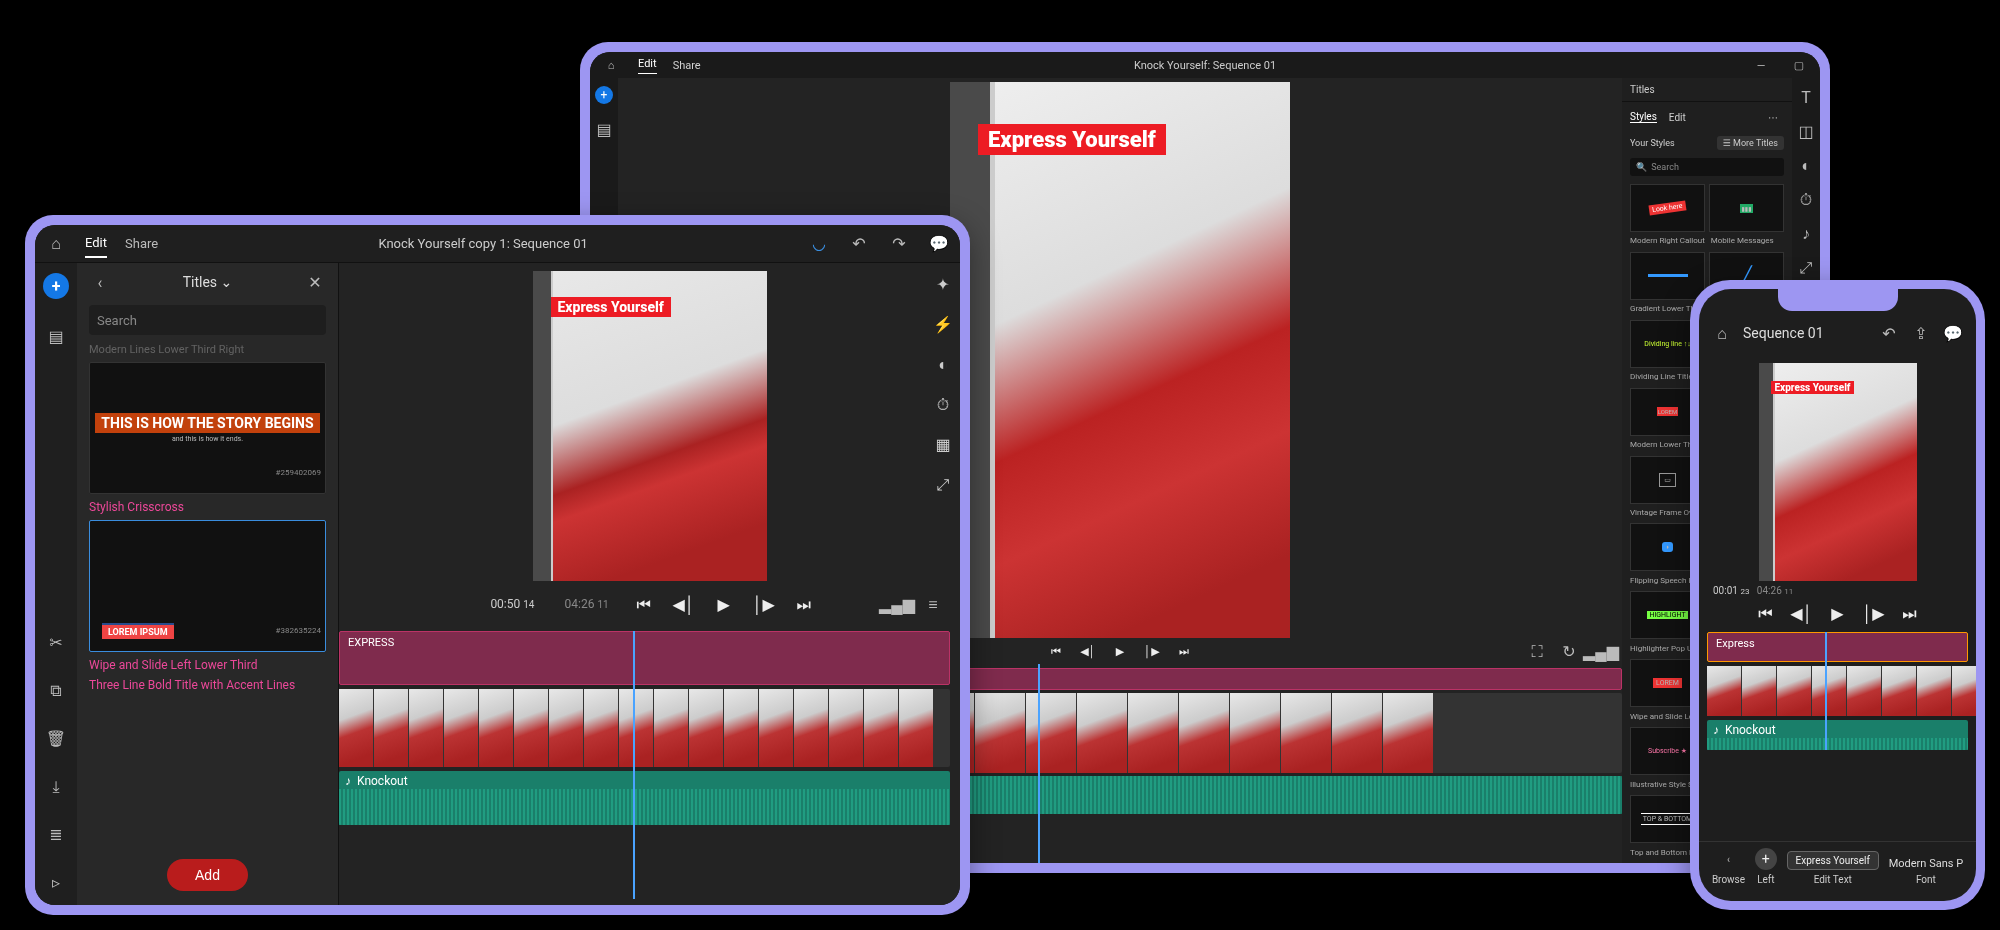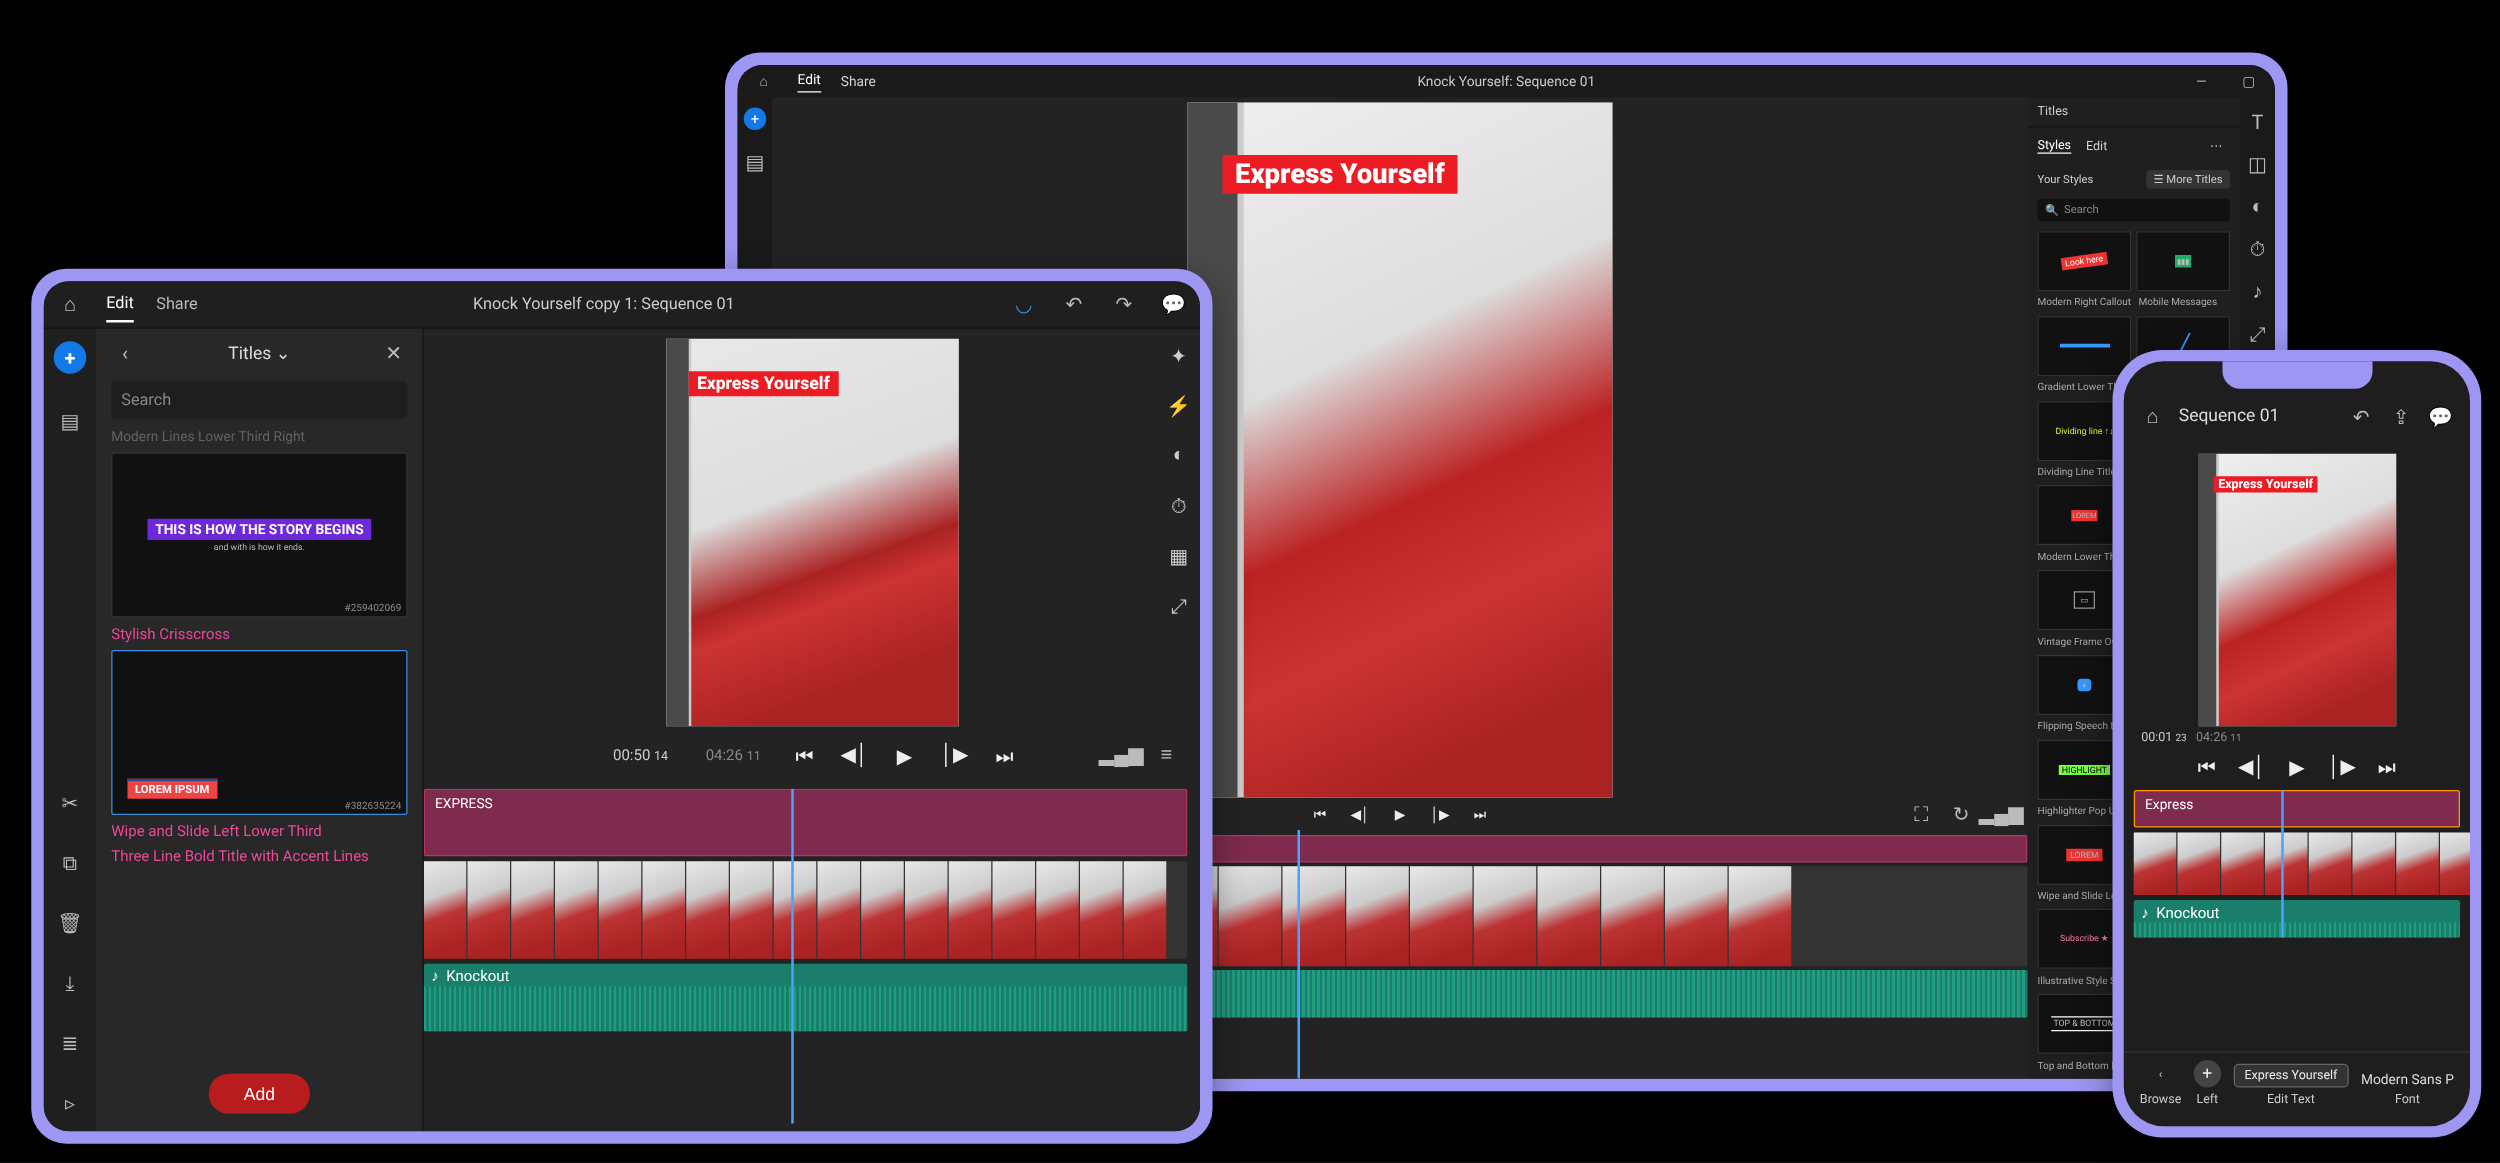--- a/index.html
+++ b/index.html
@@ -63,7 +63,7 @@
   .t-card-label { font-size:12px; color:#ec4899; }
   .t-add { margin:auto 0 14px; align-self:center; background:#b91c1c; color:#fff; border:none; font-size:14px; padding:8px 28px; border-radius:20px; cursor:pointer; }
   .card-story { text-align:center; }
-  .card-story .l1 { background:#6d28d9; color:#fff; padding:2px 6px; font-size:11px; font-weight:bold; }
+  .card-story .l1 { background:#c2410c; color:#fff; padding:2px 6px; font-size:14px; font-weight:bold; }
   .card-story .l2 { font-size:7px; color:#bbb; margin-top:2px; }
   .card-lorem { align-self:flex-start; margin-left:12px; margin-top:auto; margin-bottom:12px; background:#ef4444; color:#fff; font-size:9px; font-weight:bold; padding:2px 6px; border-top:2px solid #284b8c; }
   .card-bold { text-align:center; color:#fff; }

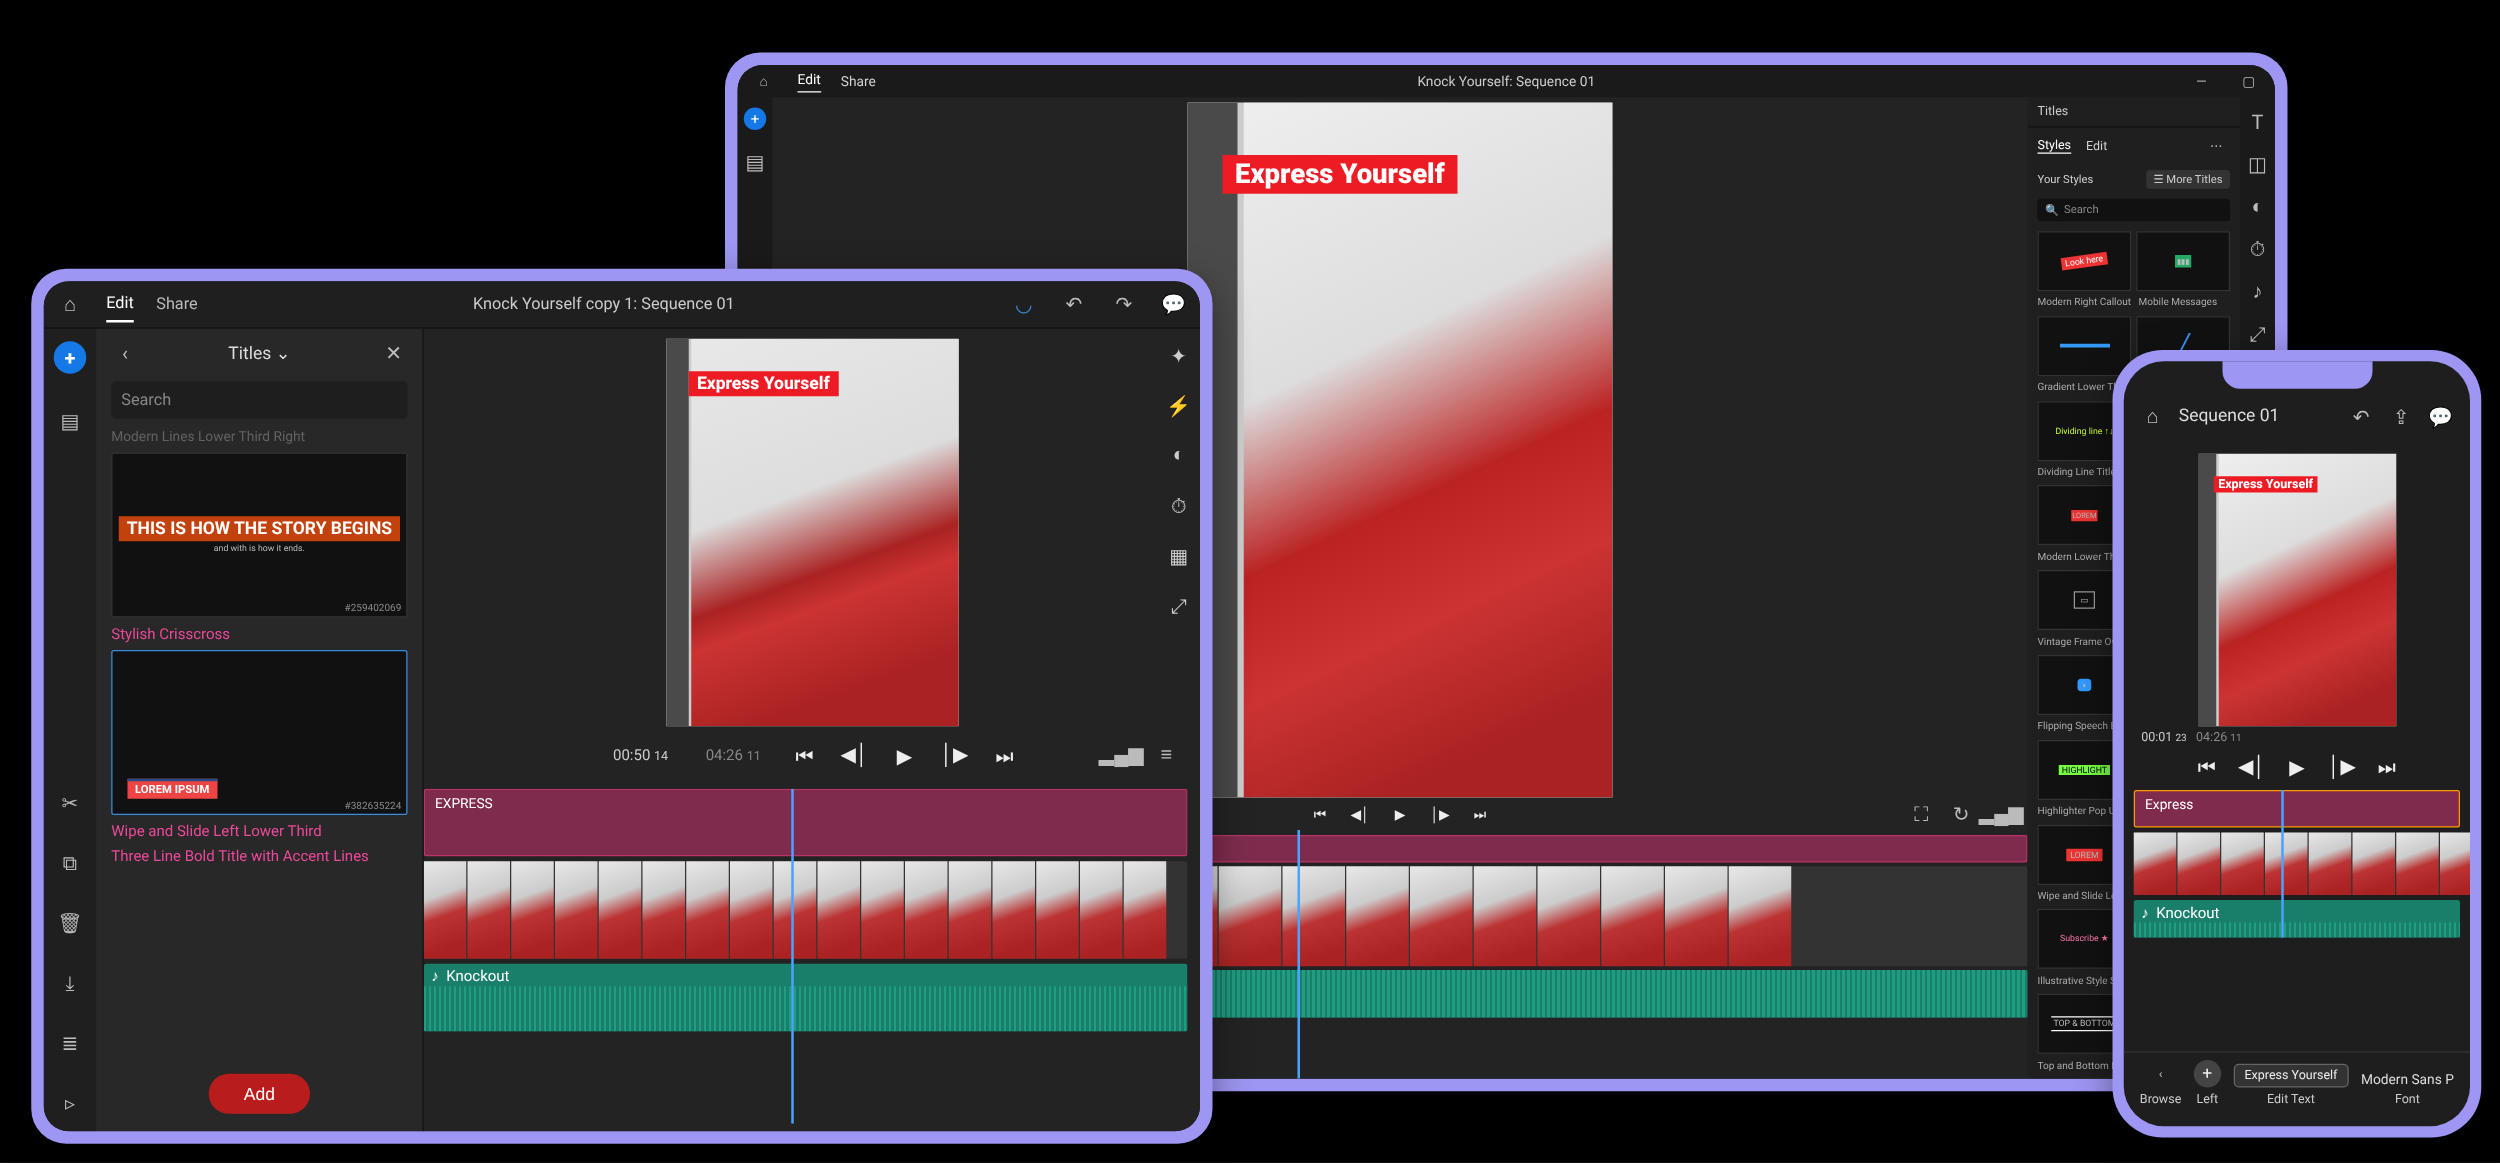--- a/index.html
+++ b/index.html
@@ -347,7 +347,7 @@
           <div class="t-card">
             <div class="card-story">
               <div class="l1">THIS IS HOW THE STORY BEGINS</div>
-              <div class="l2">and with is how it ends.</div>
+              <div class="l2">and this is how it ends.</div>
             </div>
             <div class="t-card-stub">#259402069</div>
           </div>

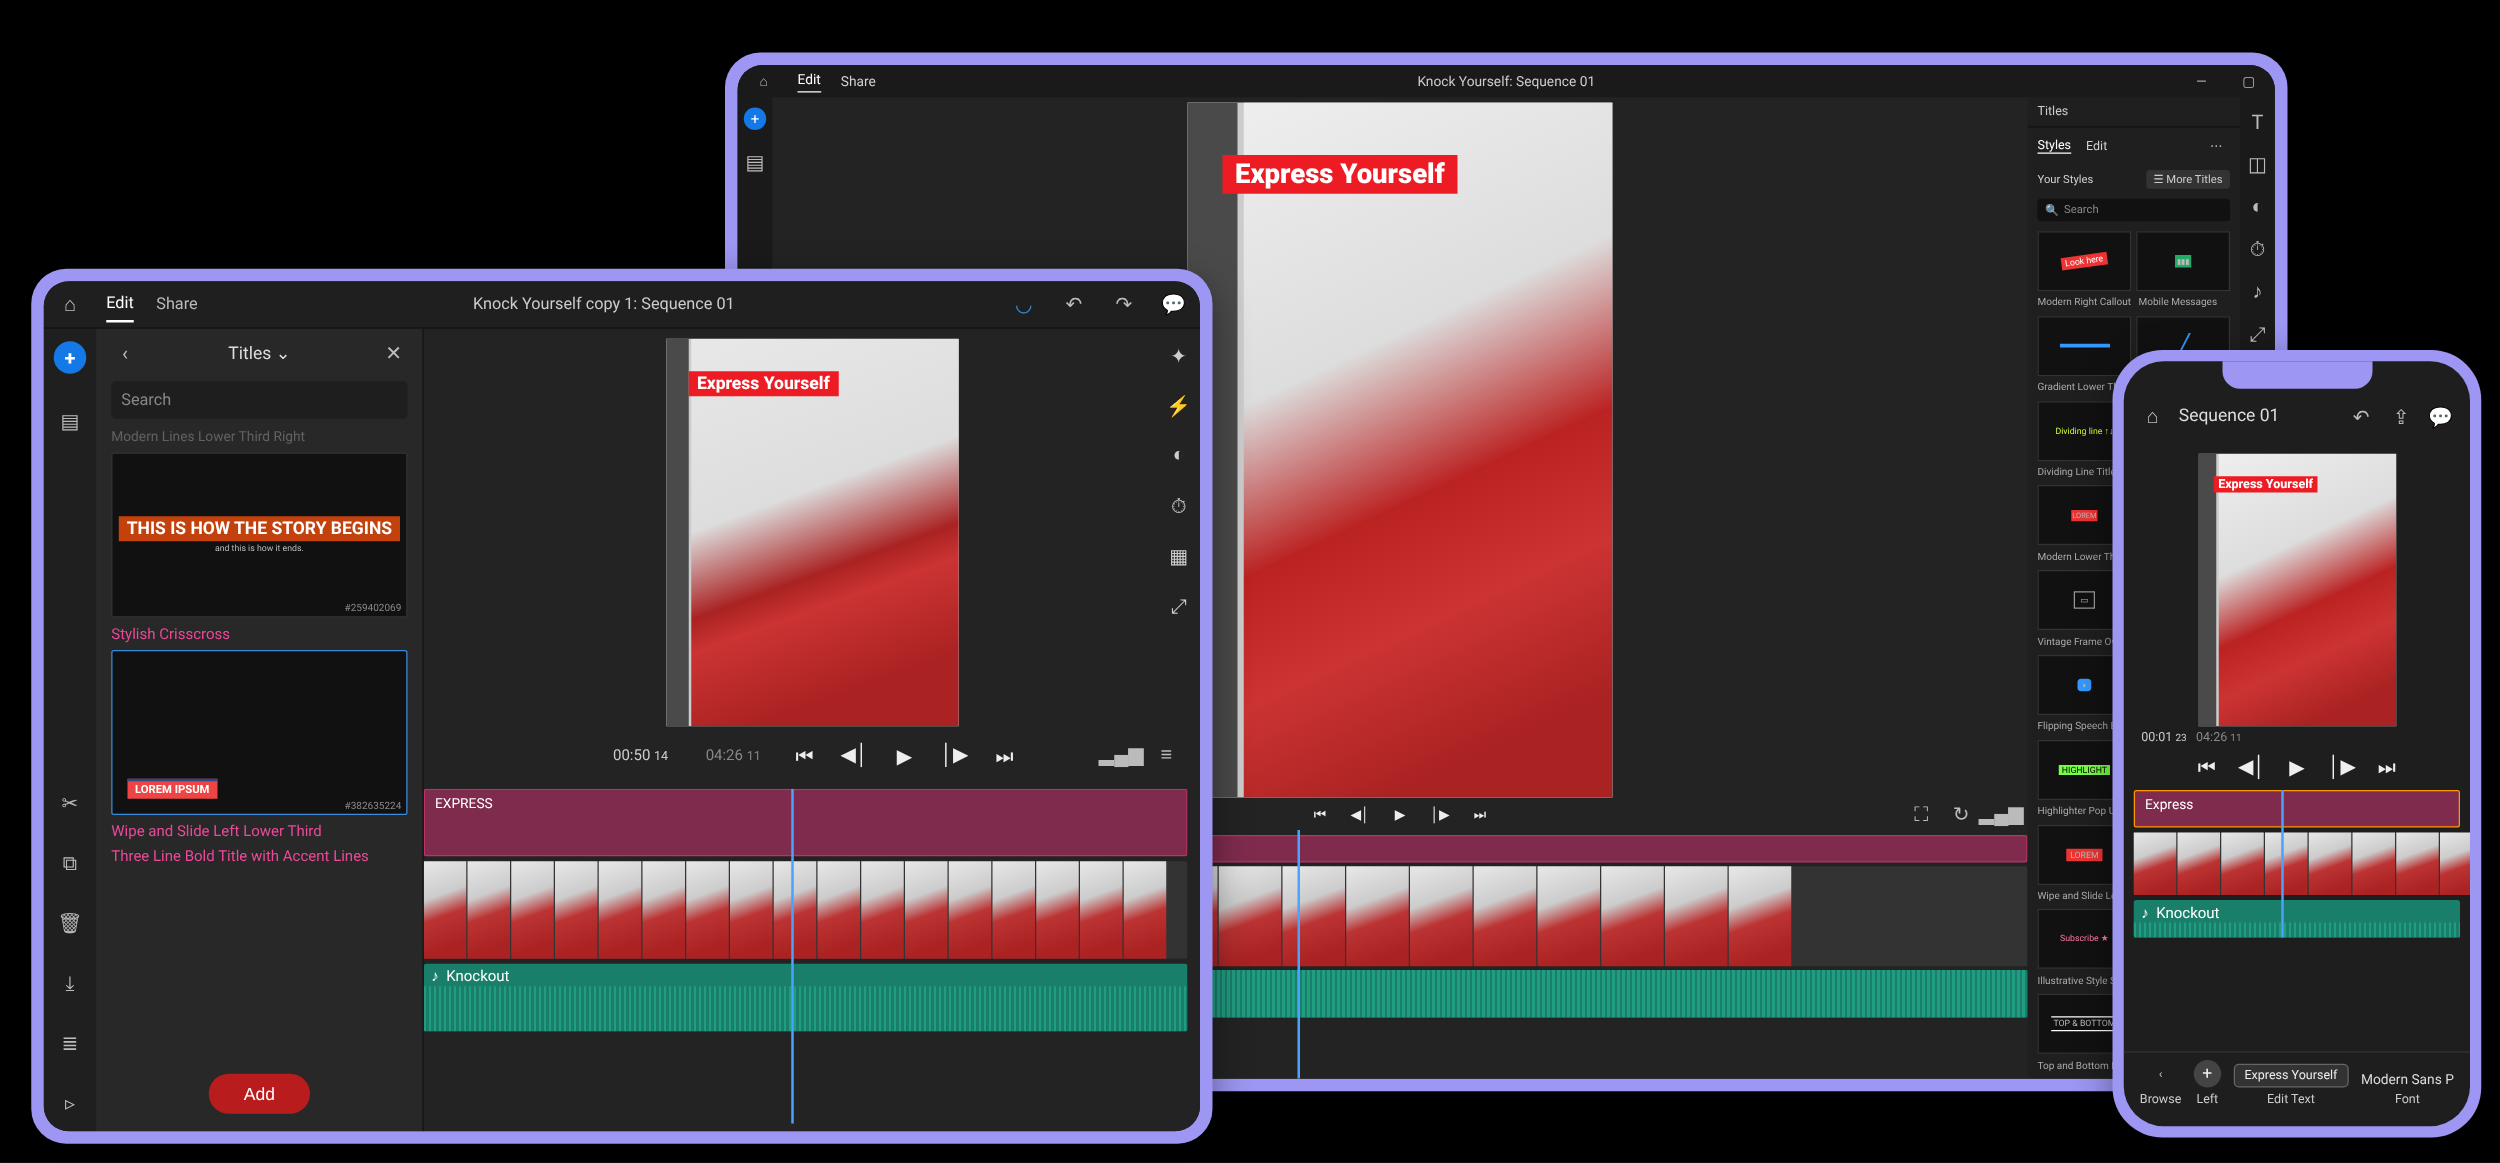--- a/index.html
+++ b/index.html
@@ -59,7 +59,7 @@
   .t-list { flex:1; overflow:hidden; padding: 0 12px; display:flex; flex-direction:column; gap:6px; }
   .t-card { background:#111; height:132px; border:1px solid #333; border-radius:2px; display:flex; align-items:center; justify-content:center; font-size:11px; position:relative; }
   .t-card.sel { border-color:#3a8dde; }
-  .t-card-stub { color:#888; font-size:8px; position:absolute; right:4px; bottom:2px; }
+  .t-card-stub { color:#888; font-size:8px; position:absolute; right:4px; bottom:16px; }
   .t-card-label { font-size:12px; color:#ec4899; }
   .t-add { margin:auto 0 14px; align-self:center; background:#b91c1c; color:#fff; border:none; font-size:14px; padding:8px 28px; border-radius:20px; cursor:pointer; }
   .card-story { text-align:center; }

